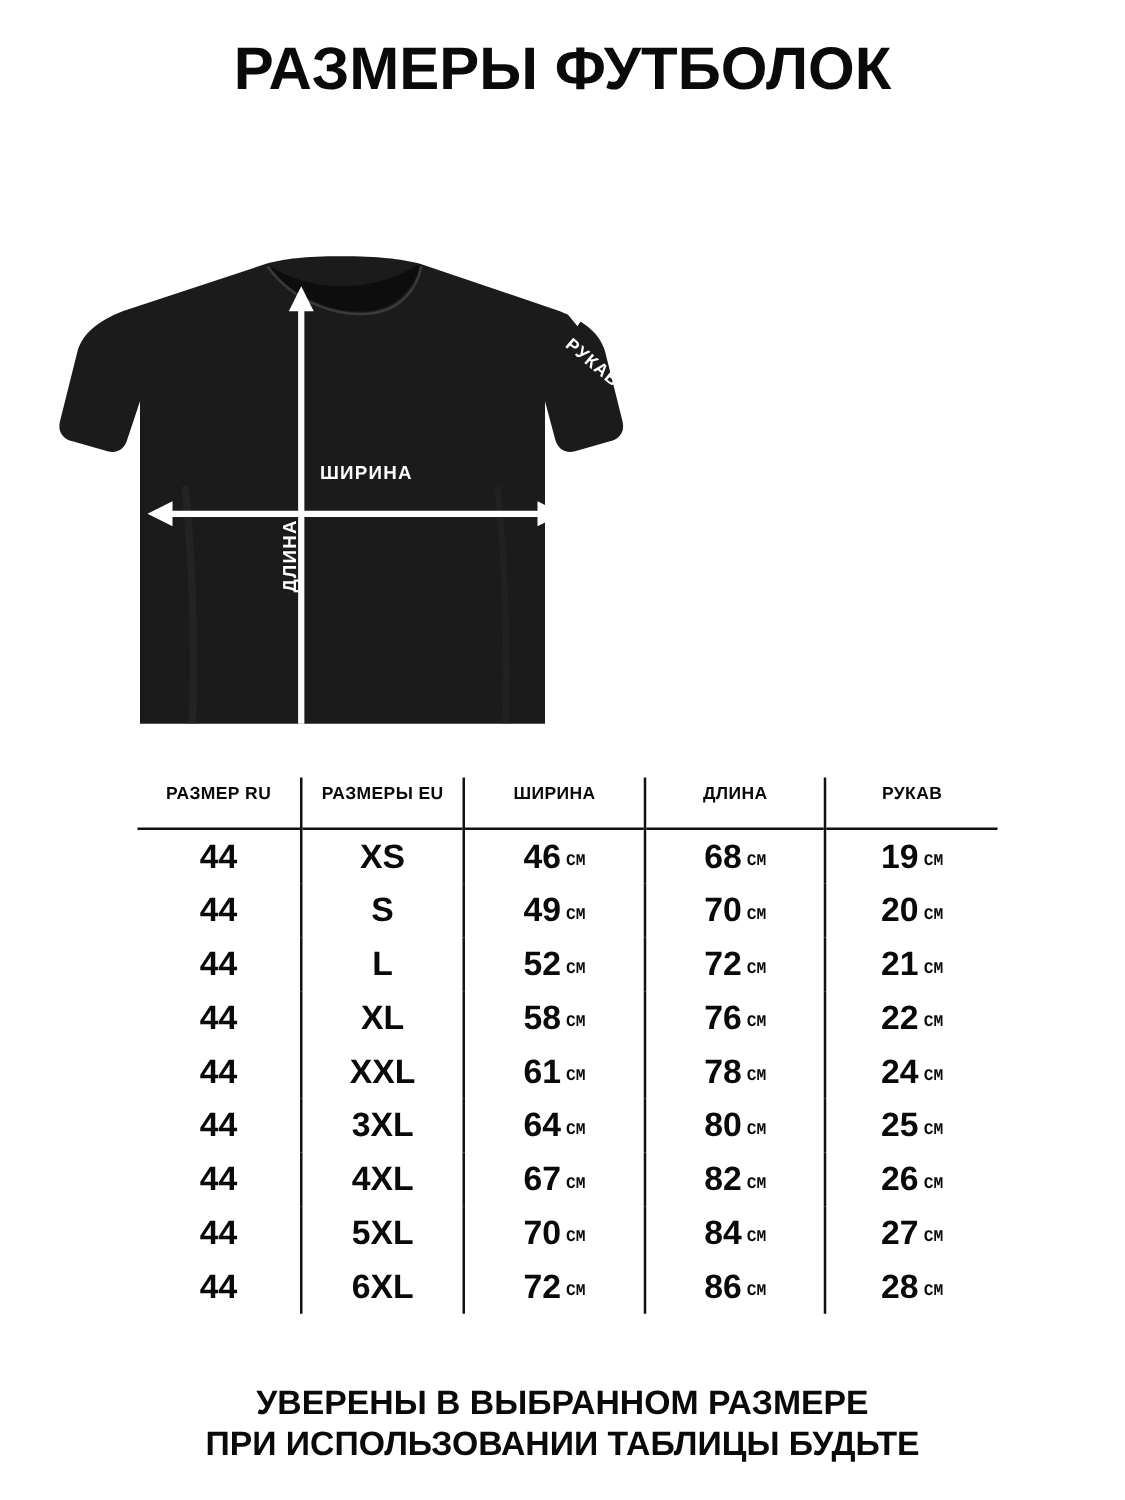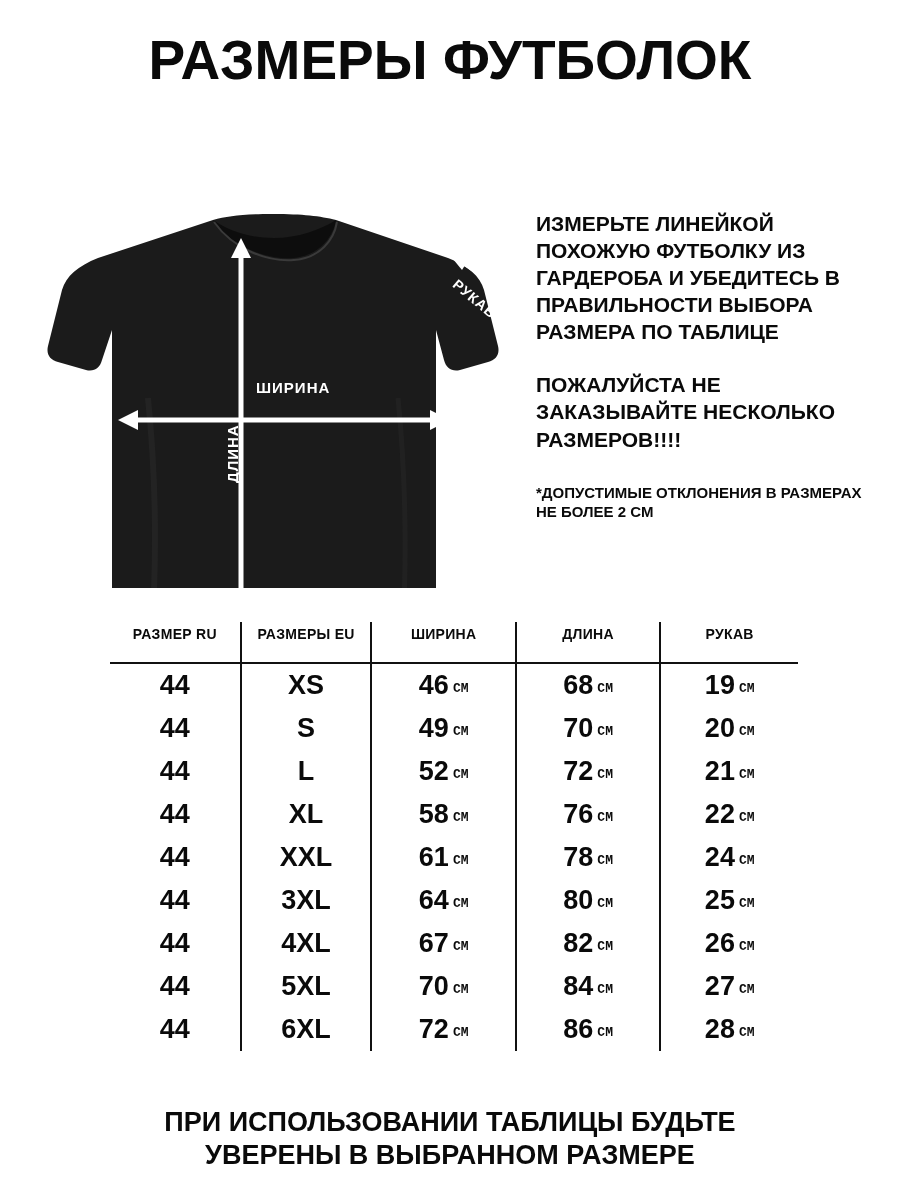--- a/index.html
+++ b/index.html
@@ -19,7 +19,7 @@
   
   .title {
     text-align: center;
-    font-size: 55px;
+    font-size: 48px;
     font-weight: bold;
     letter-spacing: 0px;
     margin-top: 28px;

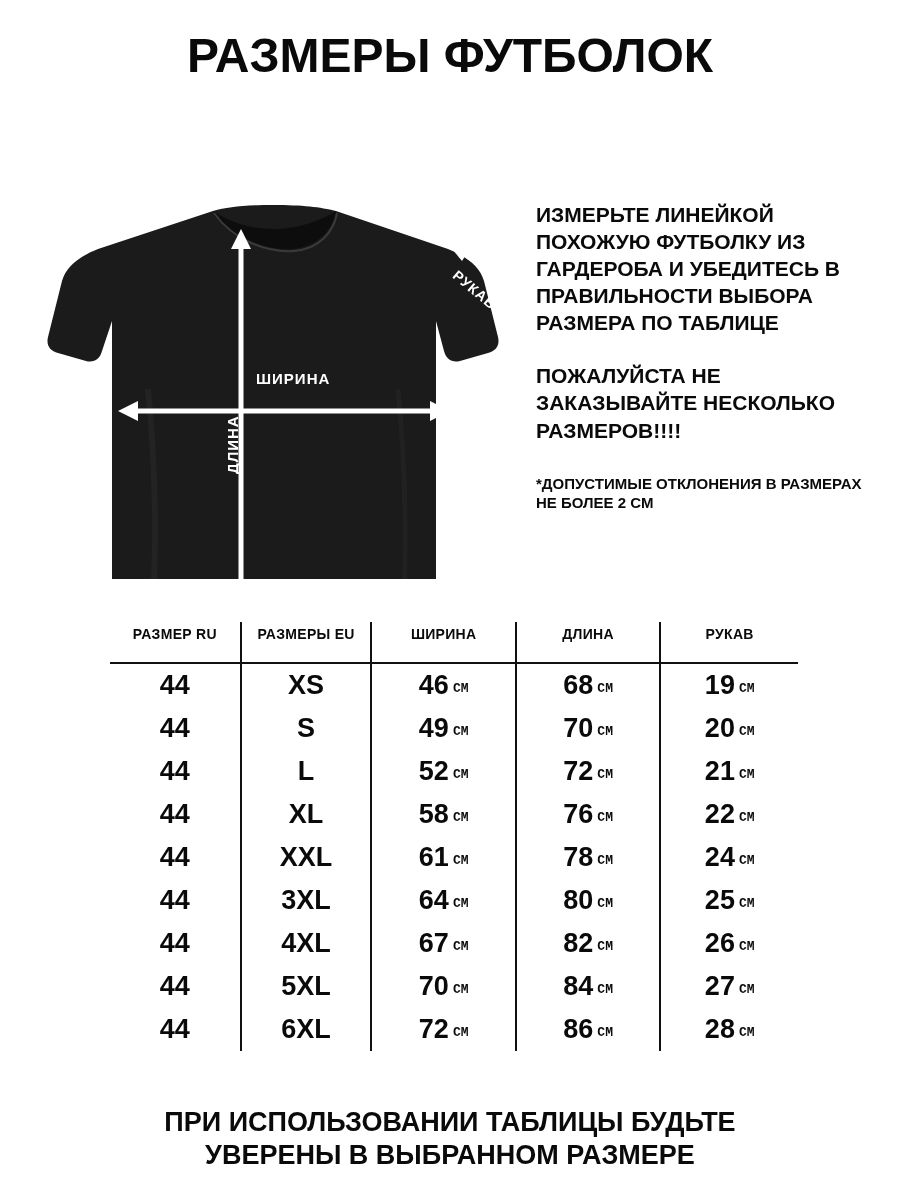--- a/index.html
+++ b/index.html
@@ -204,11 +204,6 @@
     <div class="meas-label lbl-sleeve">РУКАВ</div>
   </div>
 
-  <div class="notes">
-    <div class="note-block note-1">ИЗМЕРЬТЕ ЛИНЕЙКОЙ ПОХОЖУЮ ФУТБОЛКУ ИЗ ГАРДЕРОБА И УБЕДИТЕСЬ В ПРАВИЛЬНОСТИ ВЫБОРА РАЗМЕРА ПО ТАБЛИЦЕ</div>
-    <div class="note-block note-2">ПОЖАЛУЙСТА НЕ ЗАКАЗЫВАЙТЕ НЕСКОЛЬКО РАЗМЕРОВ!!!!</div>
-    <div class="note-block note-3">*ДОПУСТИМЫЕ ОТКЛОНЕНИЯ В РАЗМЕРАХ НЕ БОЛЕЕ 2 СМ</div>
-  </div>
 </div>
 
 <div class="table-wrap">

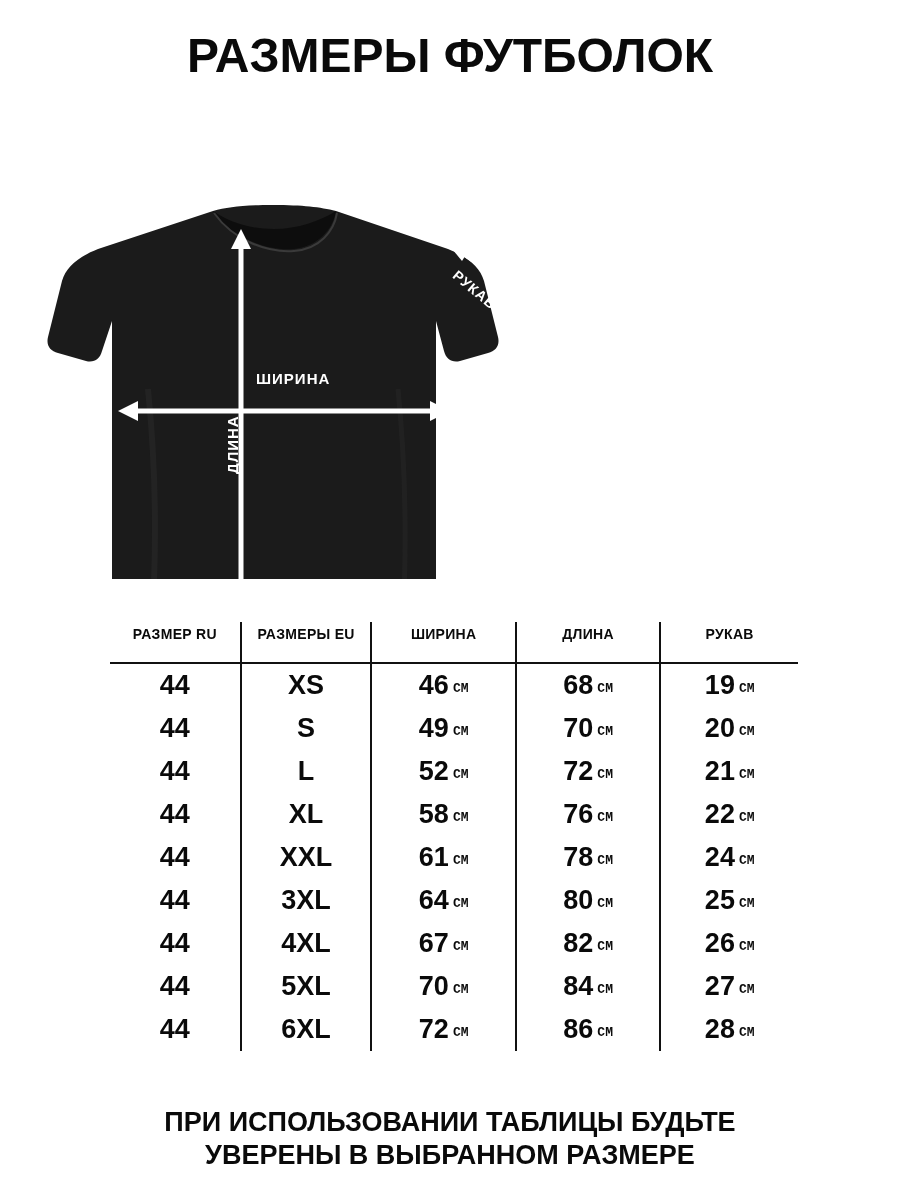--- a/index.html
+++ b/index.html
@@ -286,8 +286,8 @@
 </div>
 
 <div class="footer">
+  <div>УВЕРЕНЫ В ВЫБРАННОМ РАЗМЕРЕ</div>
   <div>ПРИ ИСПОЛЬЗОВАНИИ ТАБЛИЦЫ БУДЬТЕ</div>
-  <div>УВЕРЕНЫ В ВЫБРАННОМ РАЗМЕРЕ</div>
 </div>
 
 </body></html>

